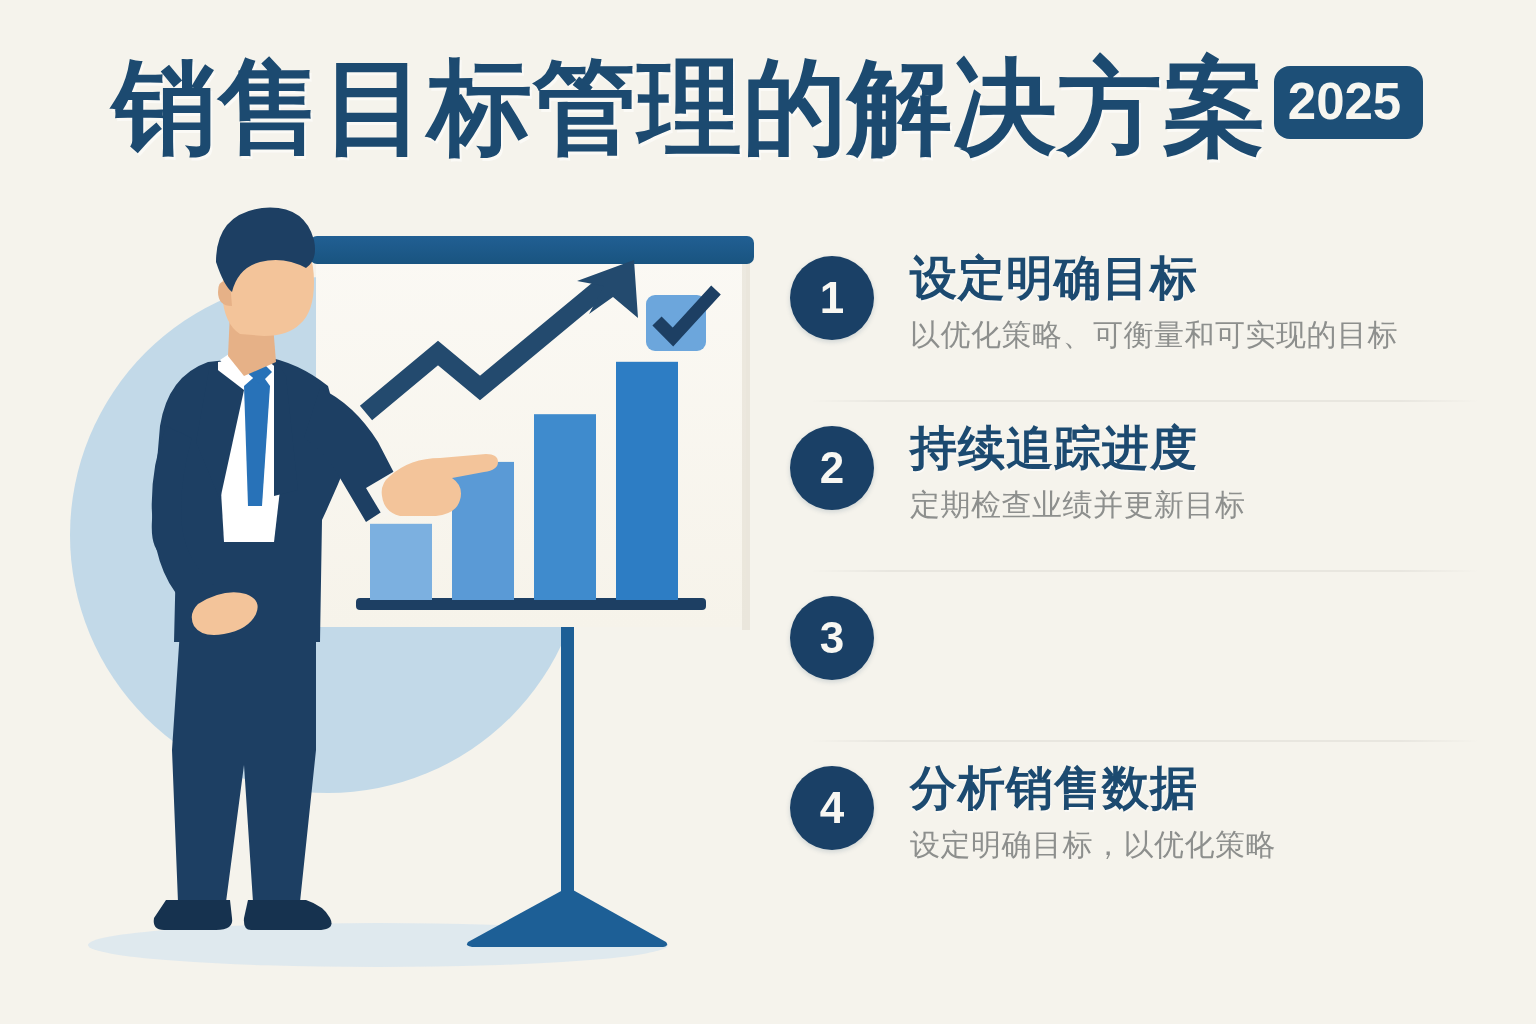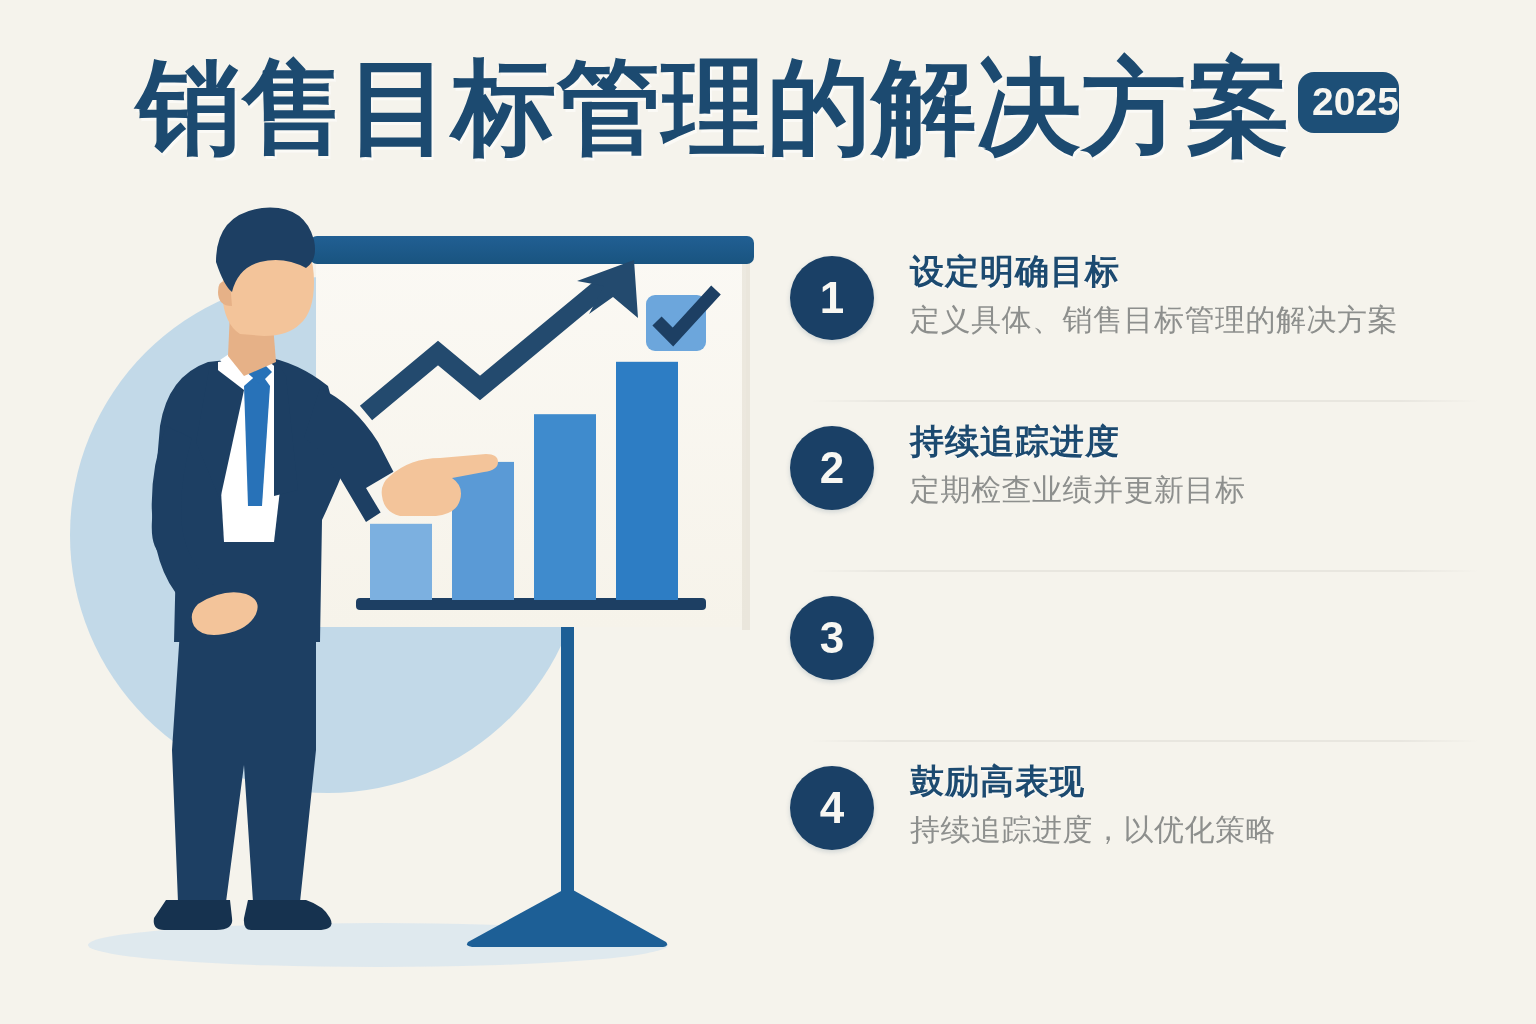--- a/index.html
+++ b/index.html
@@ -44,9 +44,9 @@
   #year-badge {
     background: #1d4f77;
     color: #f7f6f0;
-    font-size: 39px;
-    font-weight: bold;
-    padding: 10px 0 12px 14px;
+    font-size: 51px;
+    font-weight: bold;
+    padding: 10px 22px 12px 14px;
     border-radius: 16px;
     line-height: 1;
     transform: translateY(-4px);

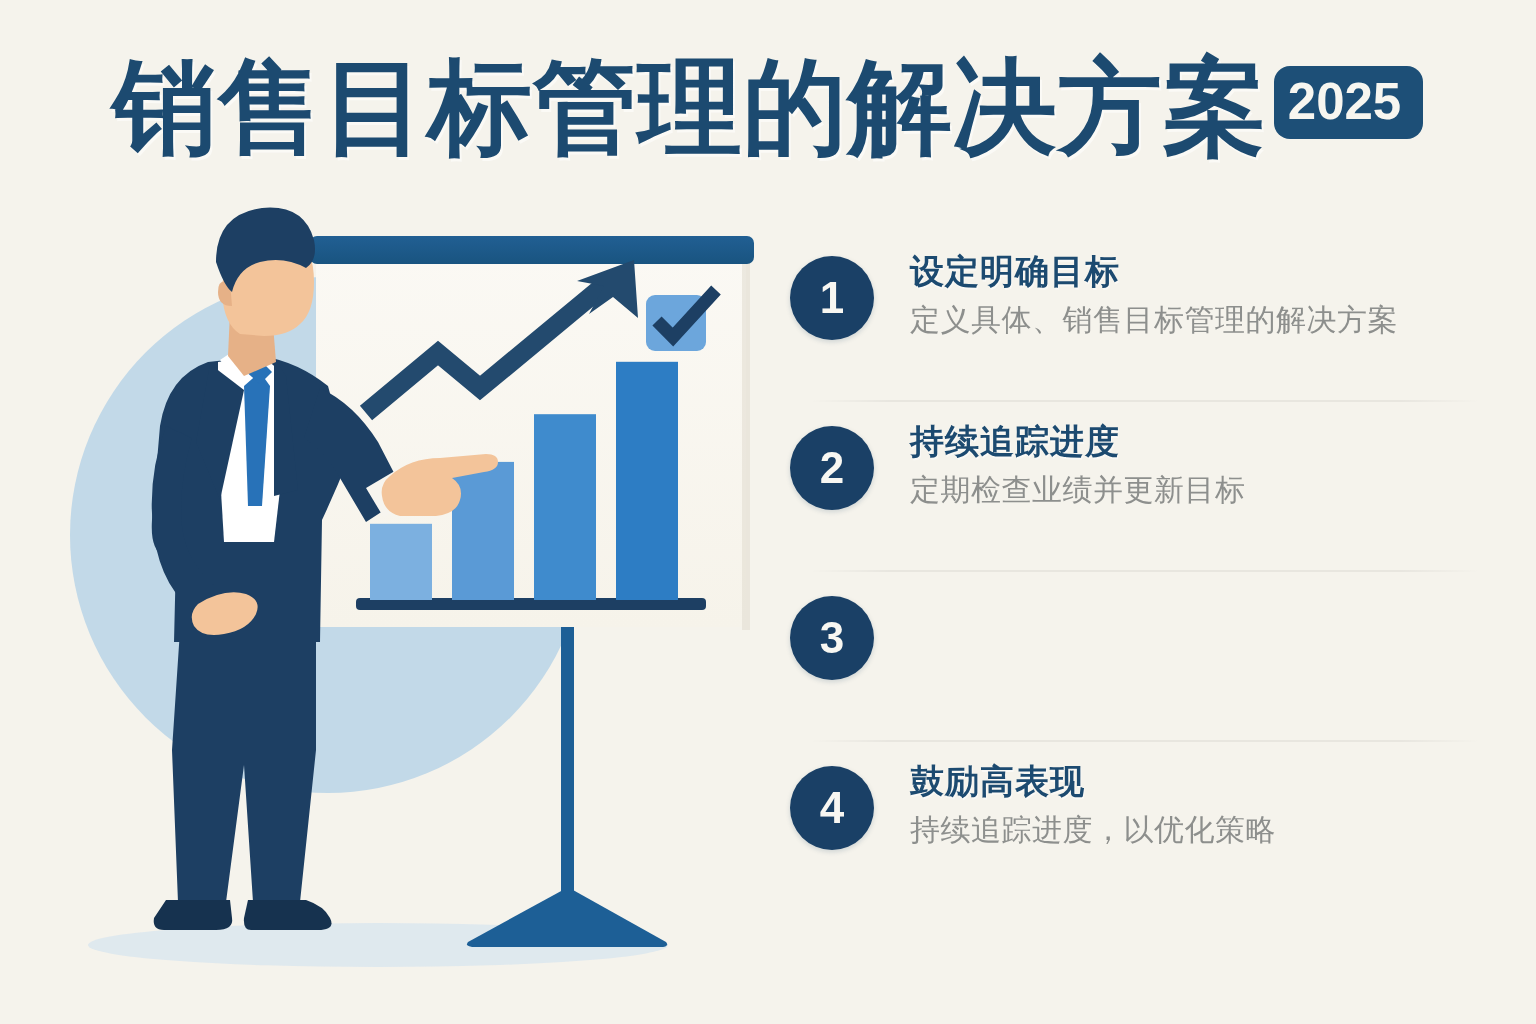--- a/index.html
+++ b/index.html
@@ -106,7 +106,7 @@
     padding-top: 2px;
   }
   .step-heading {
-    font-size: 34px;
+    font-size: 47px;
     font-weight: bold;
     color: #1c4a70;
     line-height: 1.12;

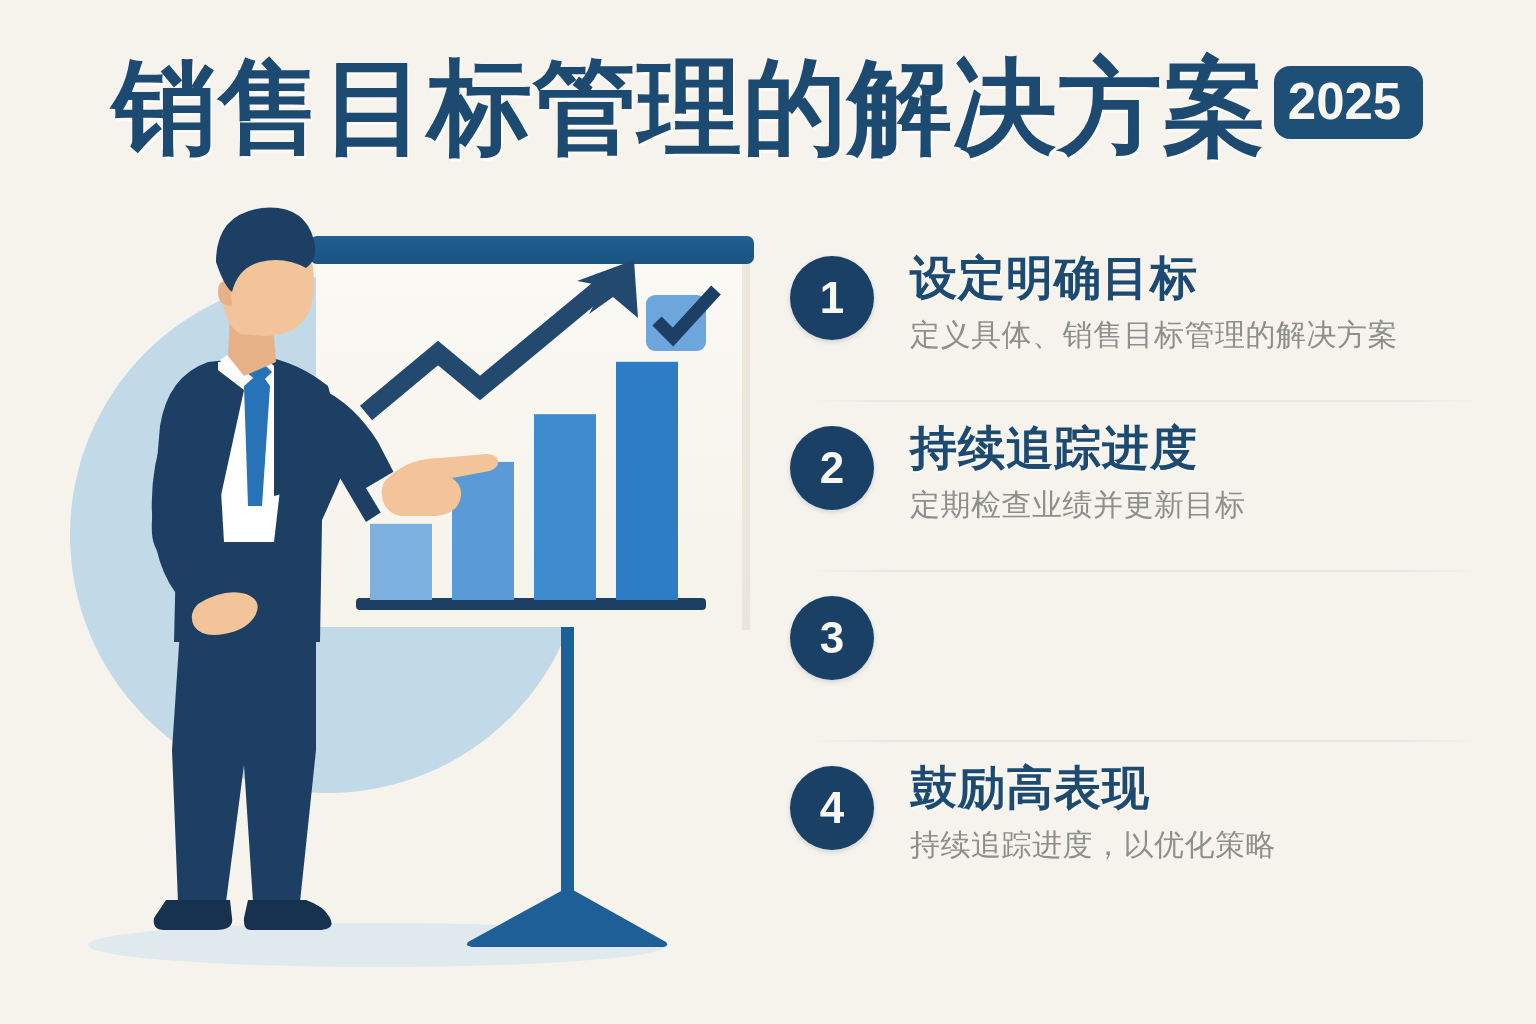--- a/index.html
+++ b/index.html
@@ -215,7 +215,7 @@
     <div class="step-number">1</div>
     <div class="step-text">
       <div class="step-heading">设定明确目标</div>
-      <div class="step-desc">定义具体、销售目标管理的解决方案</div>
+      <div class="step-desc">以优化策略、可衡量和可实现的目标</div>
     </div>
     <div class="step-divider"></div>
   </div>

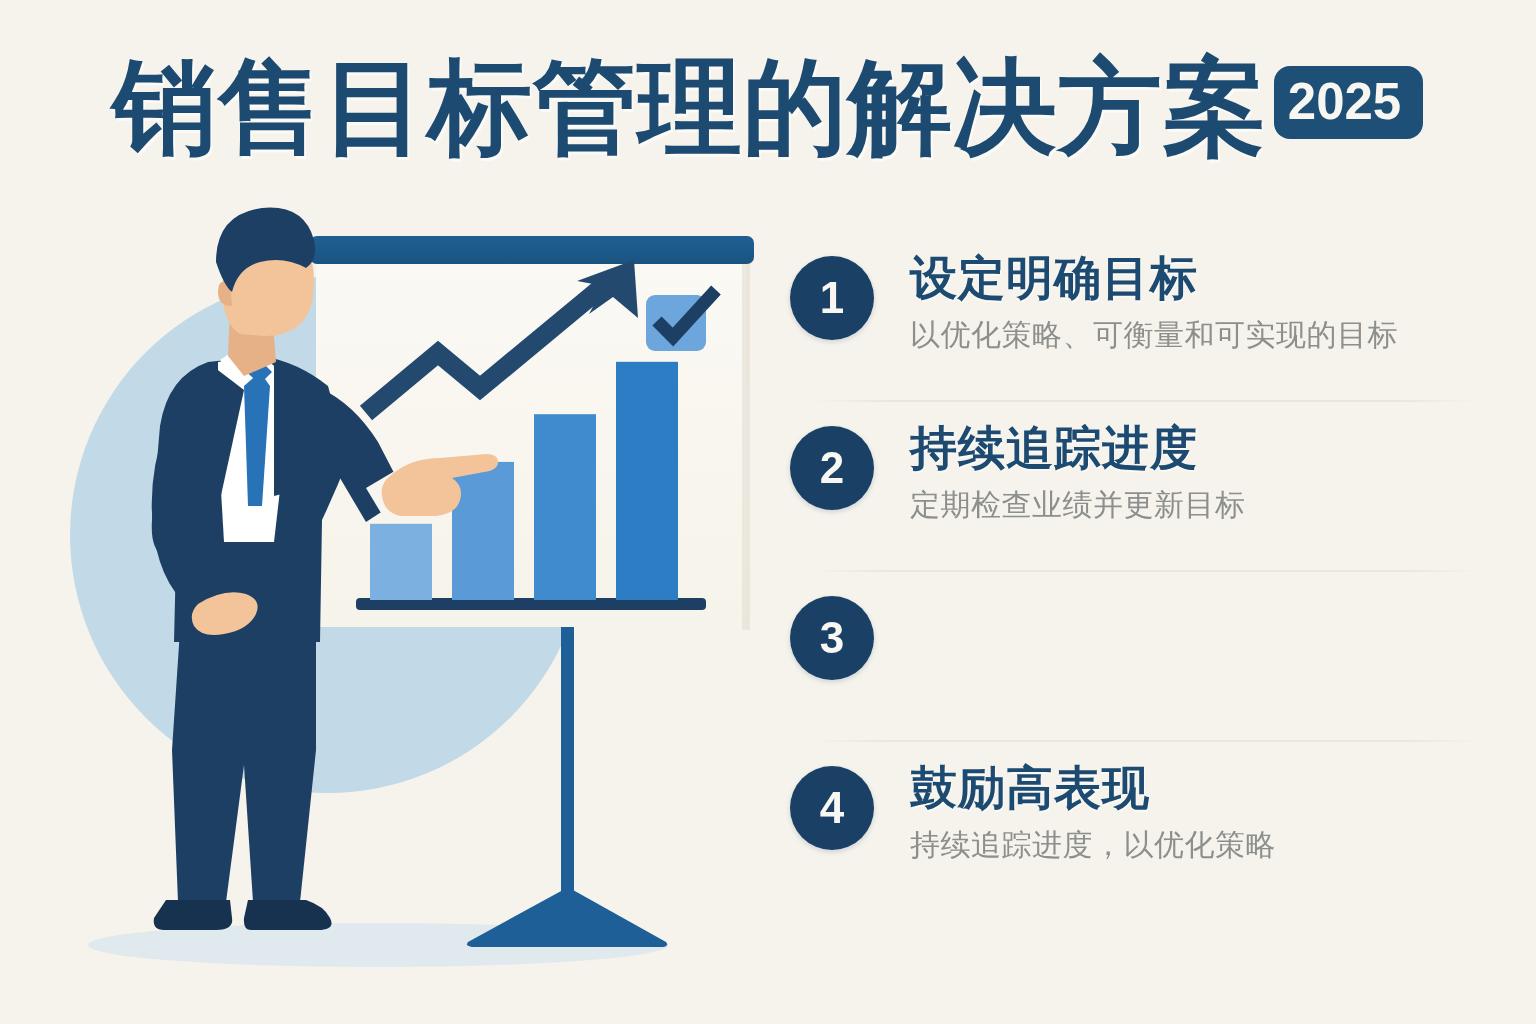--- a/index.html
+++ b/index.html
@@ -239,7 +239,7 @@
   <div class="step-row">
     <div class="step-number">4</div>
     <div class="step-text">
-      <div class="step-heading">鼓励高表现</div>
+      <div class="step-heading">分析销售数据</div>
       <div class="step-desc">持续追踪进度，以优化策略</div>
     </div>
   </div>

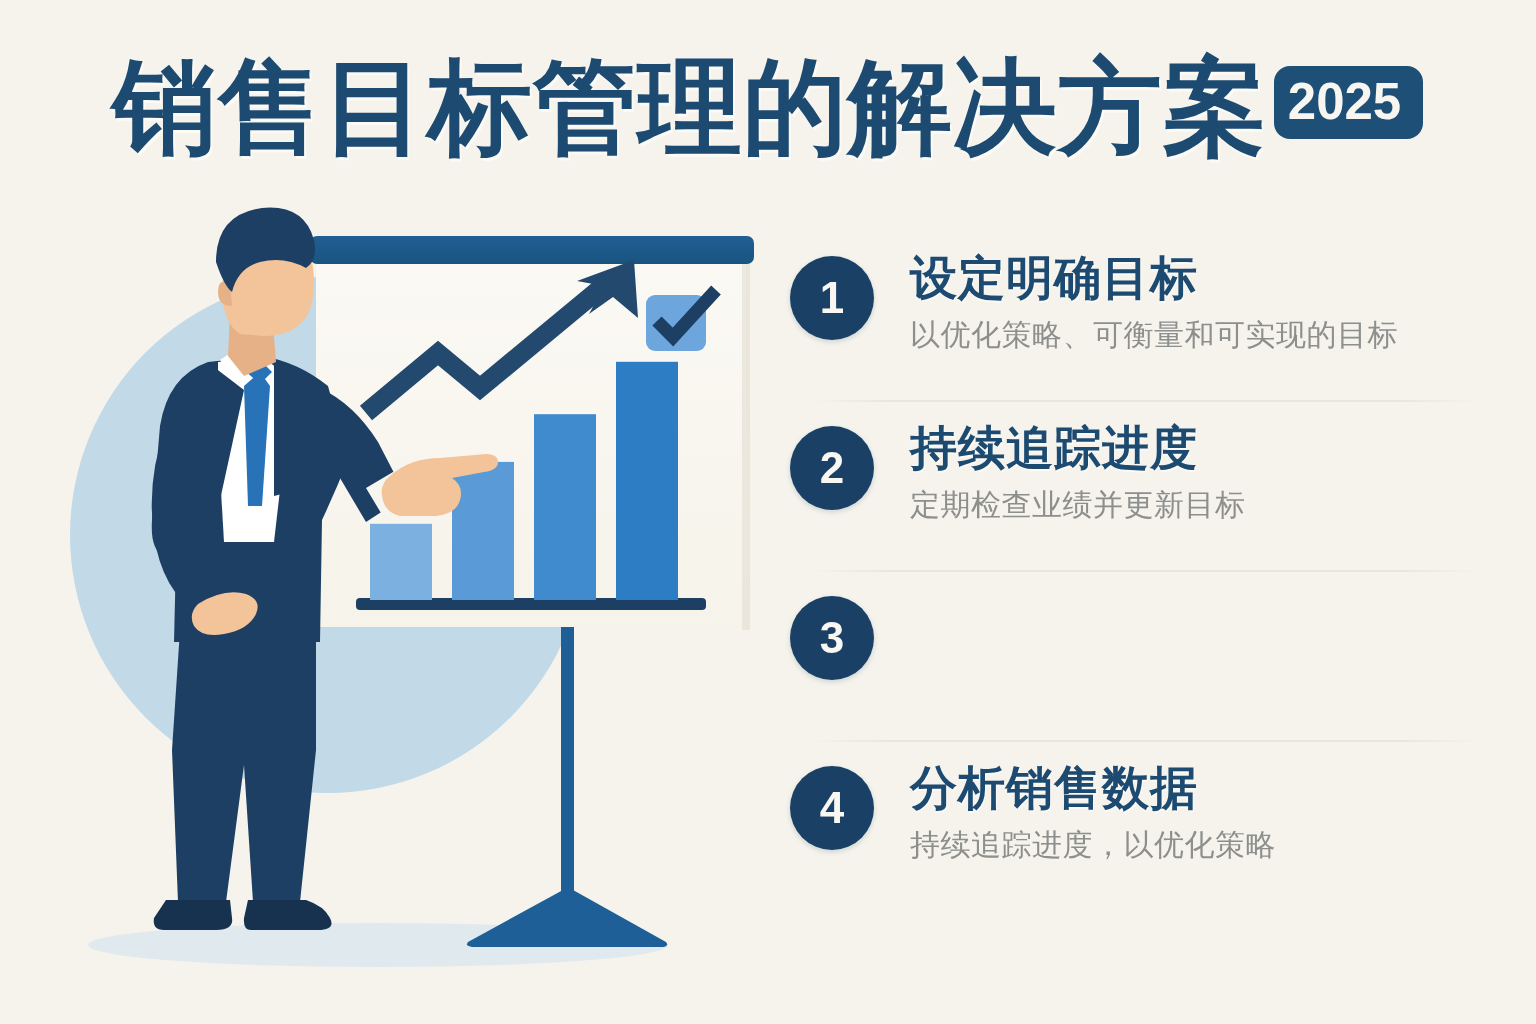--- a/index.html
+++ b/index.html
@@ -240,7 +240,7 @@
     <div class="step-number">4</div>
     <div class="step-text">
       <div class="step-heading">分析销售数据</div>
-      <div class="step-desc">持续追踪进度，以优化策略</div>
+      <div class="step-desc">设定明确目标，以优化策略</div>
     </div>
   </div>
 

